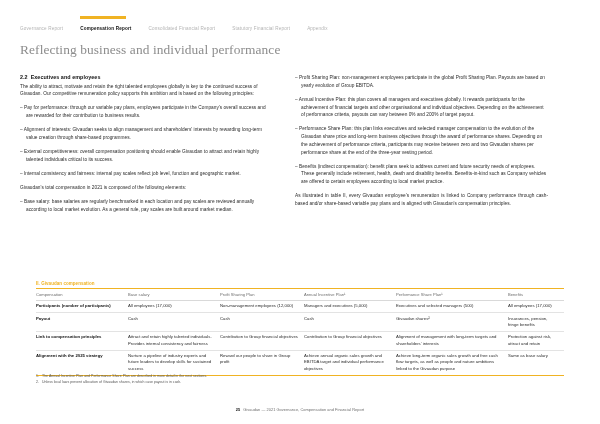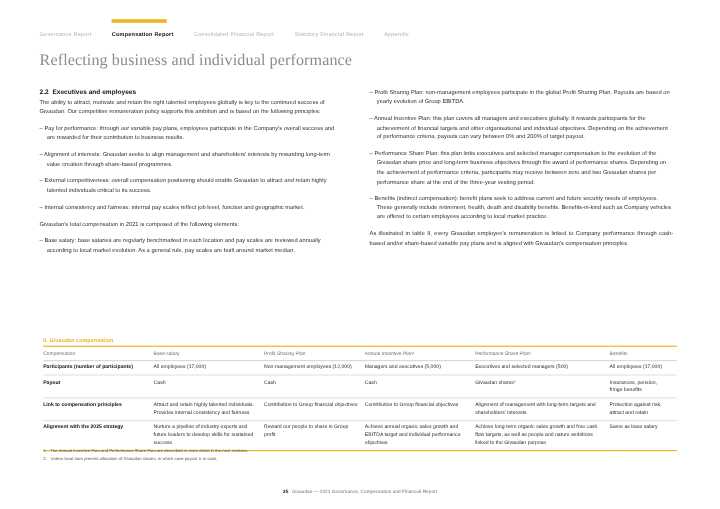--- a/index.html
+++ b/index.html
@@ -10,7 +10,7 @@
     color: #1a1a1a;
     overflow: hidden;
   }
-  .page { position: relative; width: 600px; height: 424px; padding: 0 33px; }
+  .page { position: relative; width: 600px; height: 424px; padding: 0 20px; }
 
   
   .topnav {

